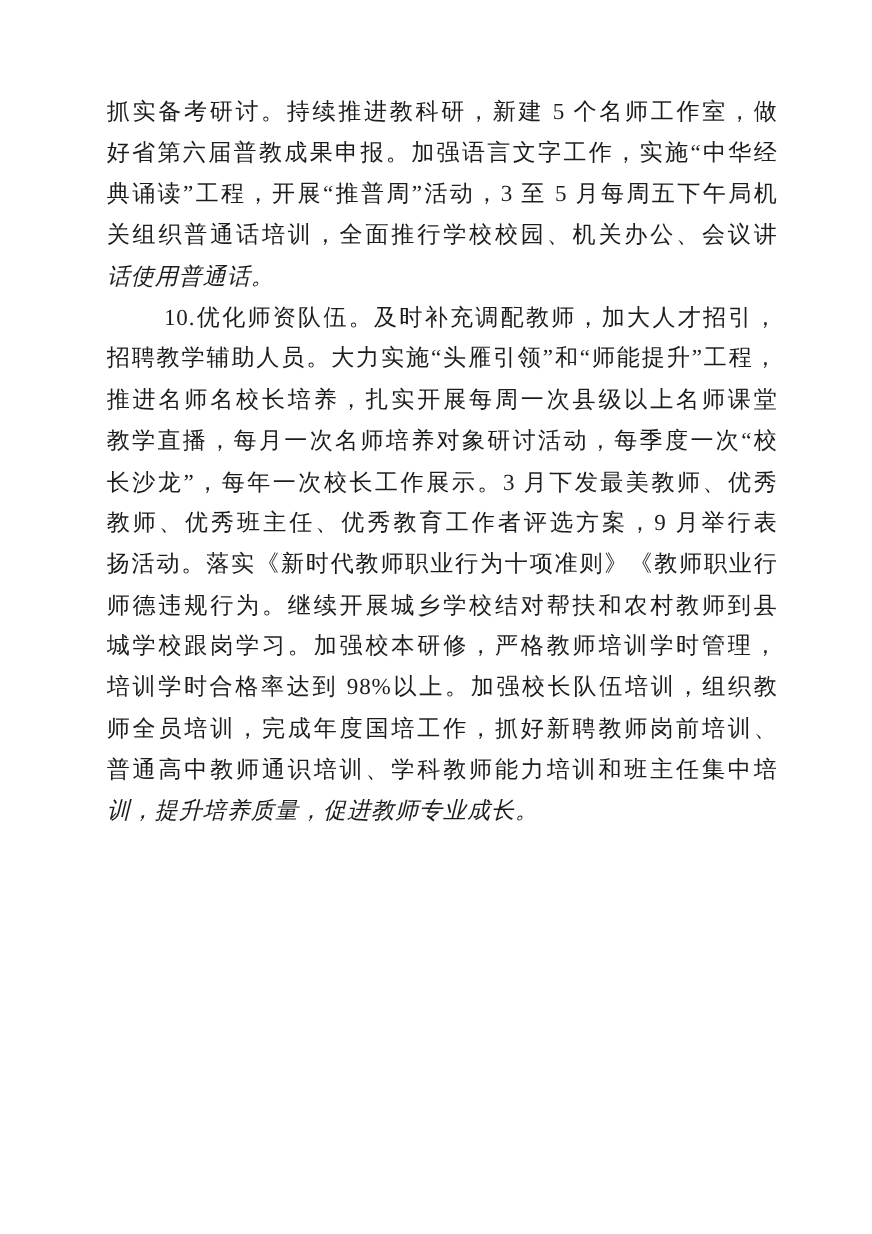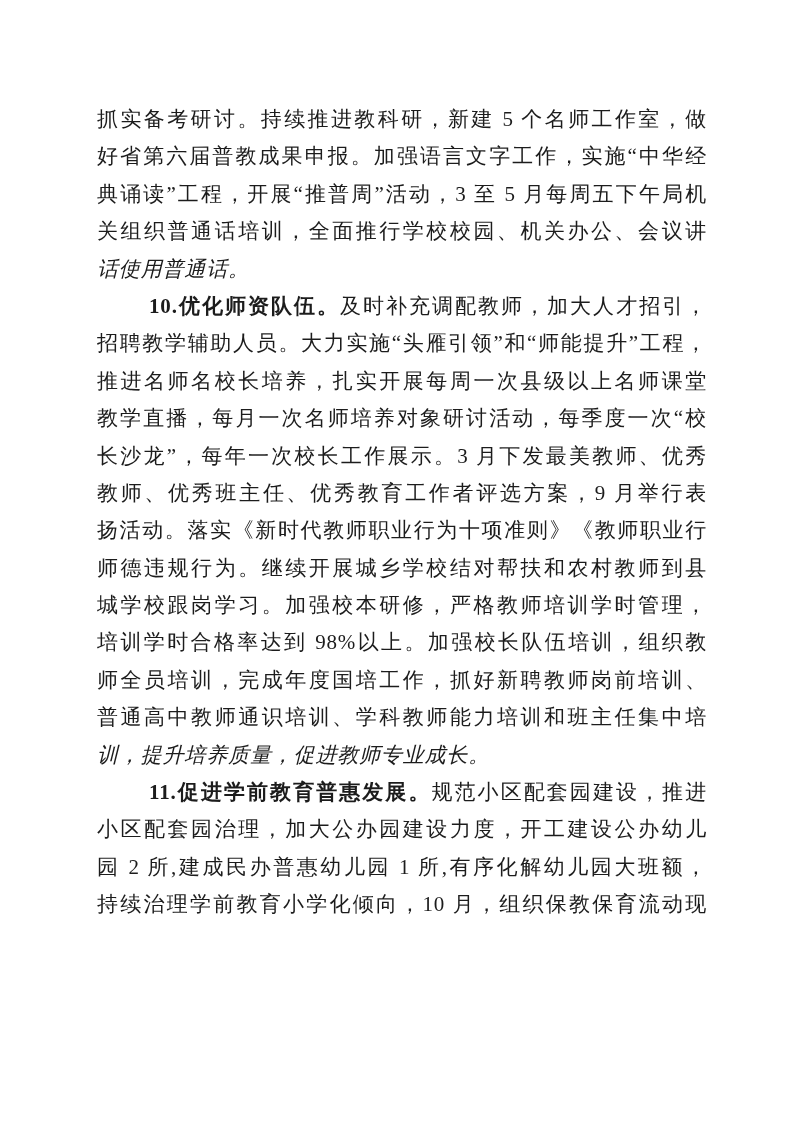--- a/index.html
+++ b/index.html
@@ -19,7 +19,7 @@
   .text-area {
     position: absolute;
     left: 97px;
-    top: 101px;
+    top: 83px;
     width: 610px;
   }
   .line {

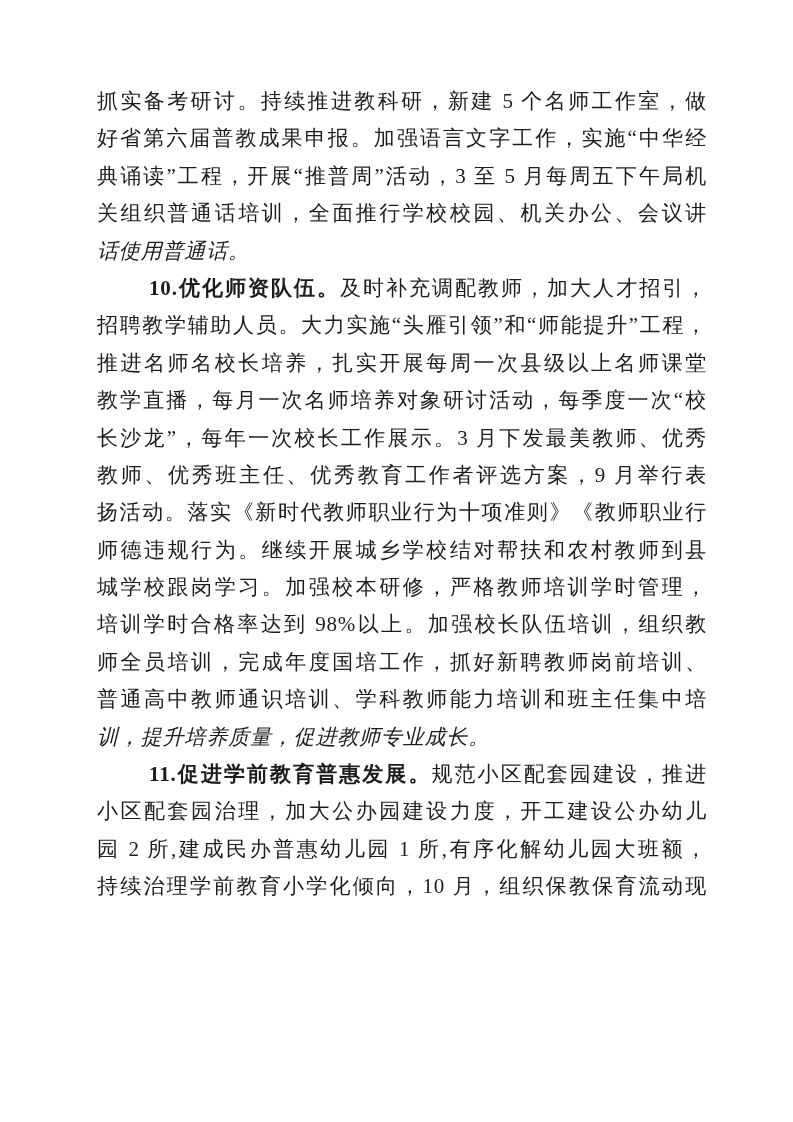--- a/index.html
+++ b/index.html
@@ -40,7 +40,7 @@
     text-indent: 52px;
   }
   .hd {
-    font-weight: 700;
+    font-weight: 400;
   }
 </style>
 </head>

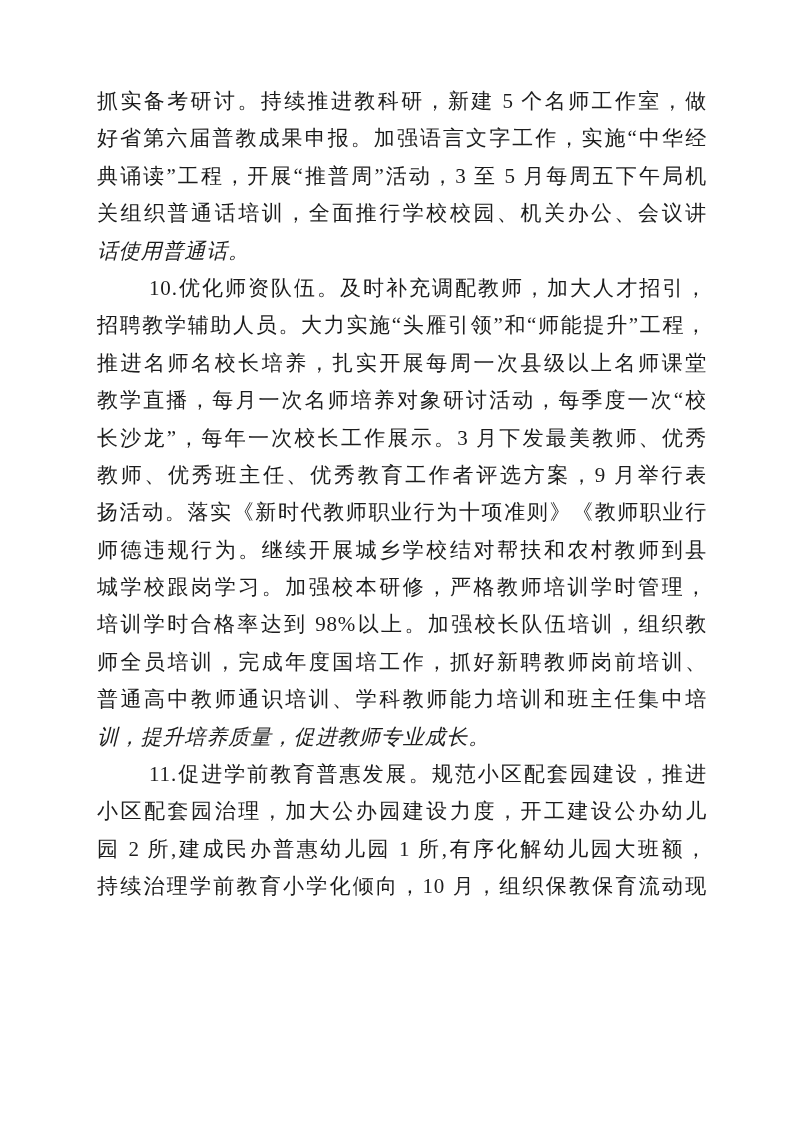--- a/index.html
+++ b/index.html
@@ -75,14 +75,6 @@
       <div class="line para-end">训，提升培养质量，促进教师专业成长。</div>
     </div>
 
-    <div>
-      <div class="line indent">
-        <span class="hd">11.促进学前教育普惠发展。</span><span>规范小区配套园建设，推进</span>
-      </div>
-      <div class="line">小区配套园治理，加大公办园建设力度，开工建设公办幼儿</div>
-      <div class="line">园 2 所,建成民办普惠幼儿园 1 所,有序化解幼儿园大班额，</div>
-      <div class="line">持续治理学前教育小学化倾向，10 月，组织保教保育流动现</div>
-    </div>
 
   </div>
 </div>

